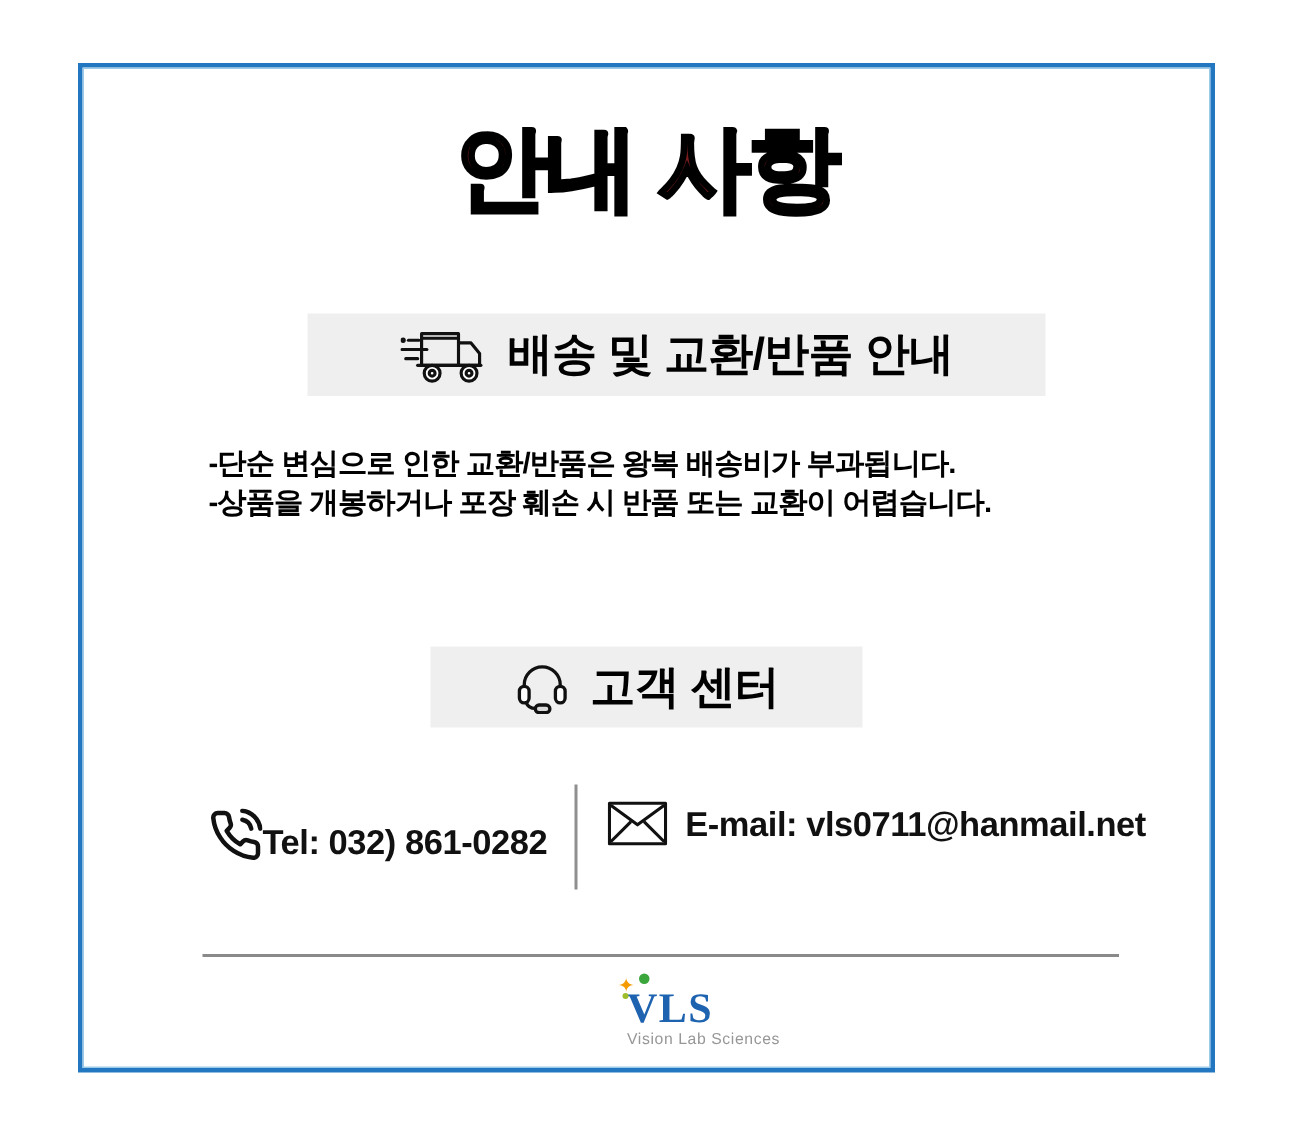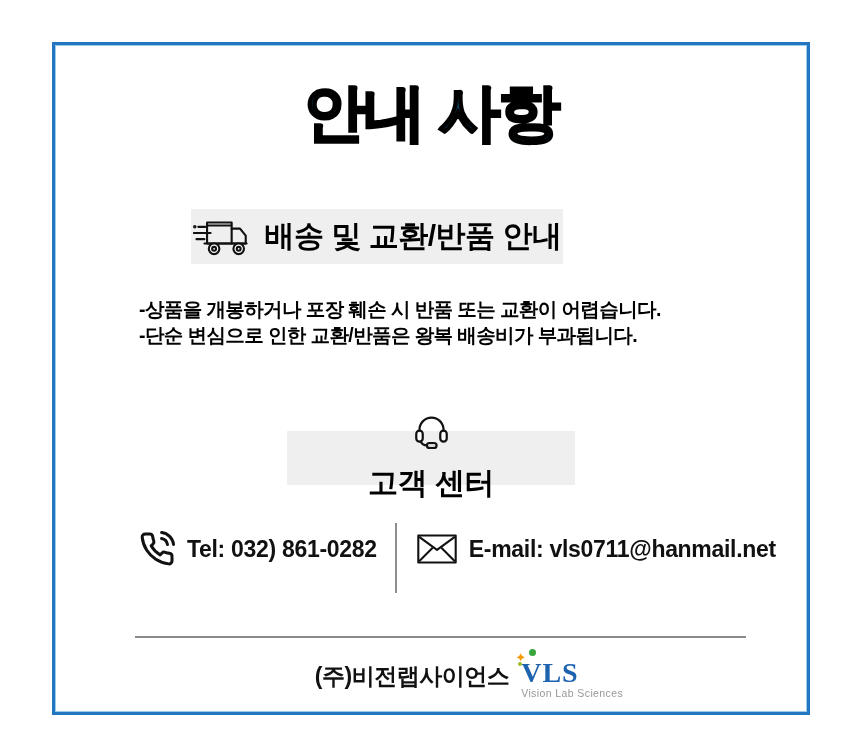--- a/index.html
+++ b/index.html
@@ -18,7 +18,7 @@
     position: absolute; top: 34px; left: 0; width: 100%;
     text-align: center;
     font-size: 62px; font-weight: 900; letter-spacing: -2px;
-    color: #0c4a6e; -webkit-text-stroke: 2.5px #000;
+    color: #7f1d1d; -webkit-text-stroke: 2.5px #000;
     line-height: 1.1;
   }
 

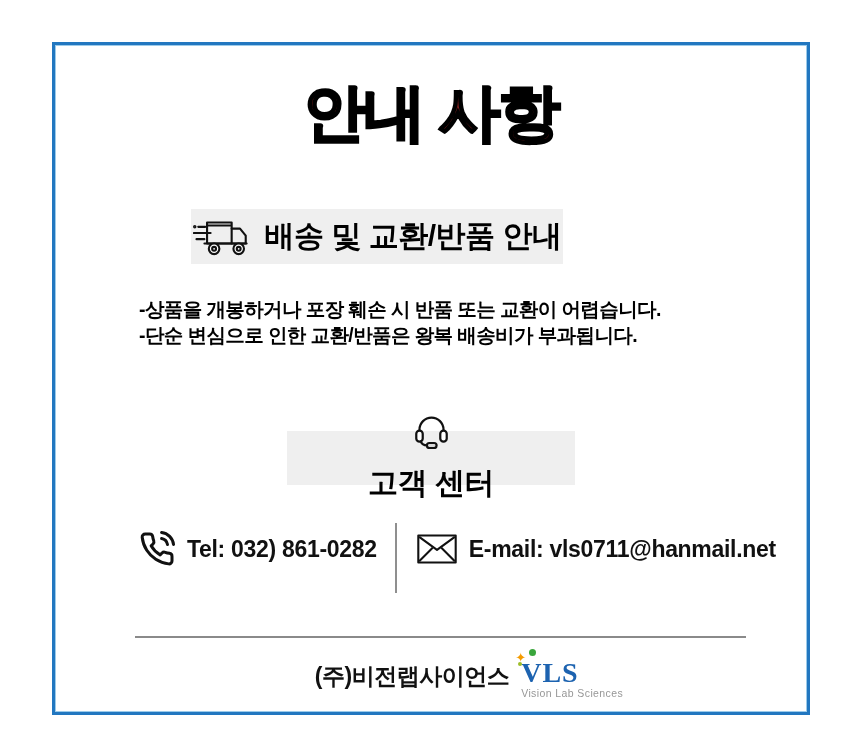--- a/index.html
+++ b/index.html
@@ -28,7 +28,7 @@
     gap: 14px;
   }
   .section-box .label { font-size: 30px; font-weight: 800; color: #000; letter-spacing: -0.5px; }
-  .box-shipping { left: 136px; top: 164px; width: 372px; height: 55px; }
+  .box-shipping { left: 150px; top: 164px; width: 492px; height: 55px; }
   .box-customer { left: 232px; top: 386px; width: 288px; height: 54px; flex-direction: column; }
 
   .bullets {

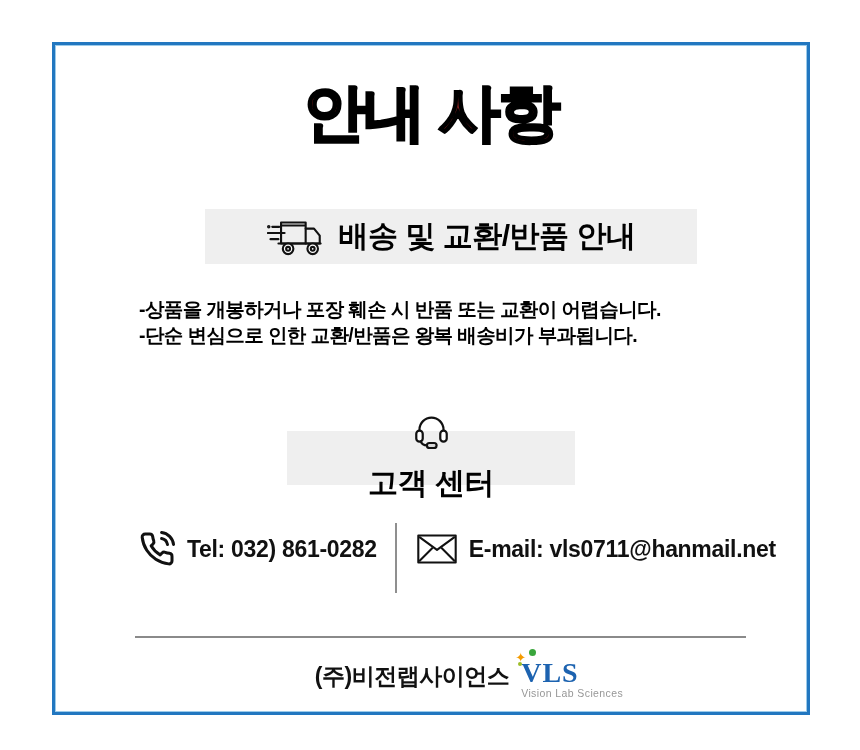--- a/index.html
+++ b/index.html
@@ -118,8 +118,8 @@
   </div>
 
   <div class="bullets">
+    <div>-단순 변심으로 인한 교환/반품은 왕복 배송비가 부과됩니다.</div>
     <div>-상품을 개봉하거나 포장 훼손 시 반품 또는 교환이 어렵습니다.</div>
-    <div>-단순 변심으로 인한 교환/반품은 왕복 배송비가 부과됩니다.</div>
   </div>
 
   <div class="section-box box-customer">

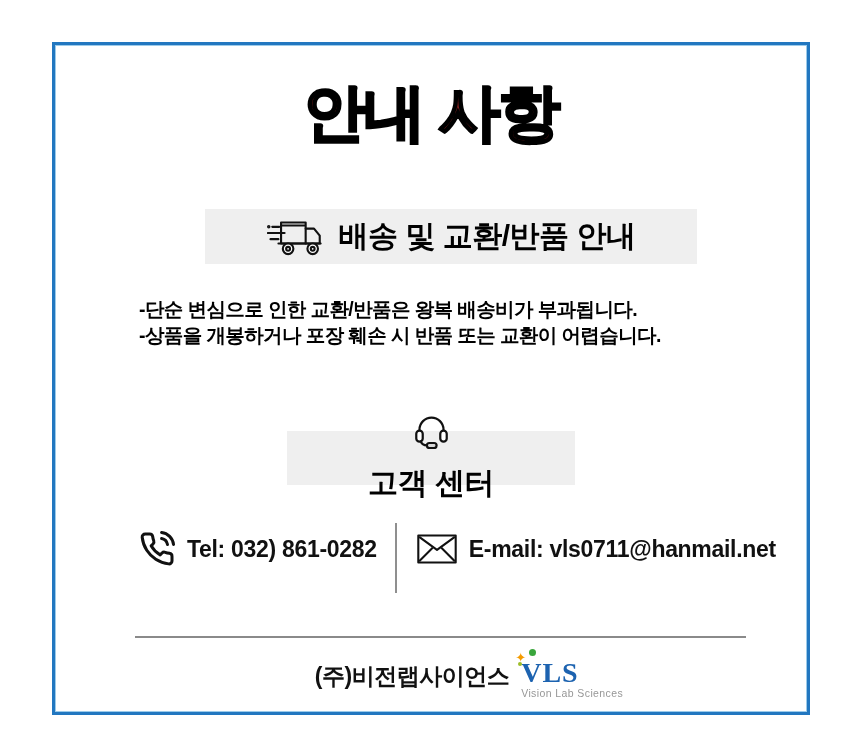--- a/index.html
+++ b/index.html
@@ -29,7 +29,7 @@
   }
   .section-box .label { font-size: 30px; font-weight: 800; color: #000; letter-spacing: -0.5px; }
   .box-shipping { left: 150px; top: 164px; width: 492px; height: 55px; }
-  .box-customer { left: 232px; top: 386px; width: 288px; height: 54px; flex-direction: column; }
+  .box-customer { left: 232px; top: 386px; width: 288px; height: 54px; }
 
   .bullets {
     position: absolute; left: 84px; top: 252px; width: 600px;

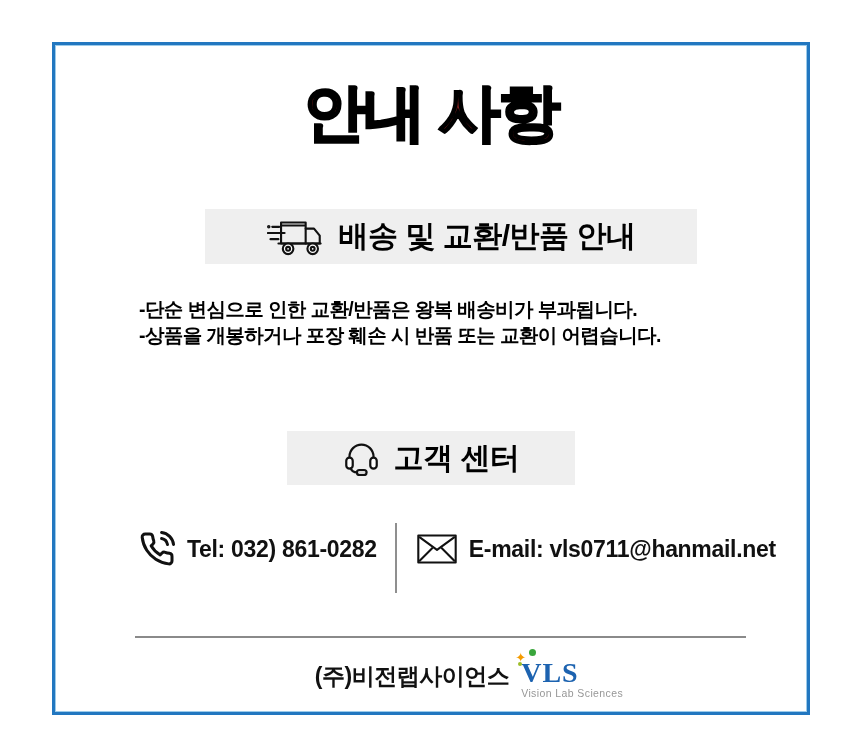--- a/index.html
+++ b/index.html
@@ -42,7 +42,7 @@
     display: flex; align-items: flex-start;
   }
   .tel-group {
-    display: flex; align-items: center; gap: 12px;
+    display: flex; align-items: flex-end; 
     width: 252px; height: 52px;
   }
   .contact-text { font-size: 23px; font-weight: 700; letter-spacing: -0.3px; white-space: nowrap; }

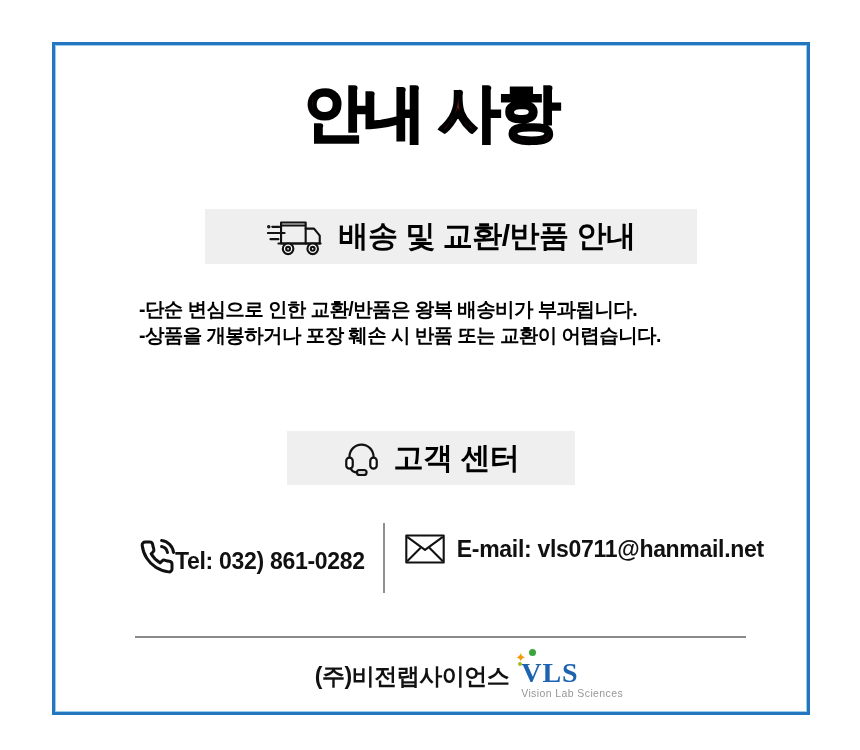--- a/index.html
+++ b/index.html
@@ -167,7 +167,6 @@
   <div class="h-divider"></div>
 
   <div class="footer-row">
-    <span class="company-name">(주)비전랩사이언스</span>
     <span class="vls-logo">
       <span class="vls-dots">
         <span class="dot dot-star">✦</span>

